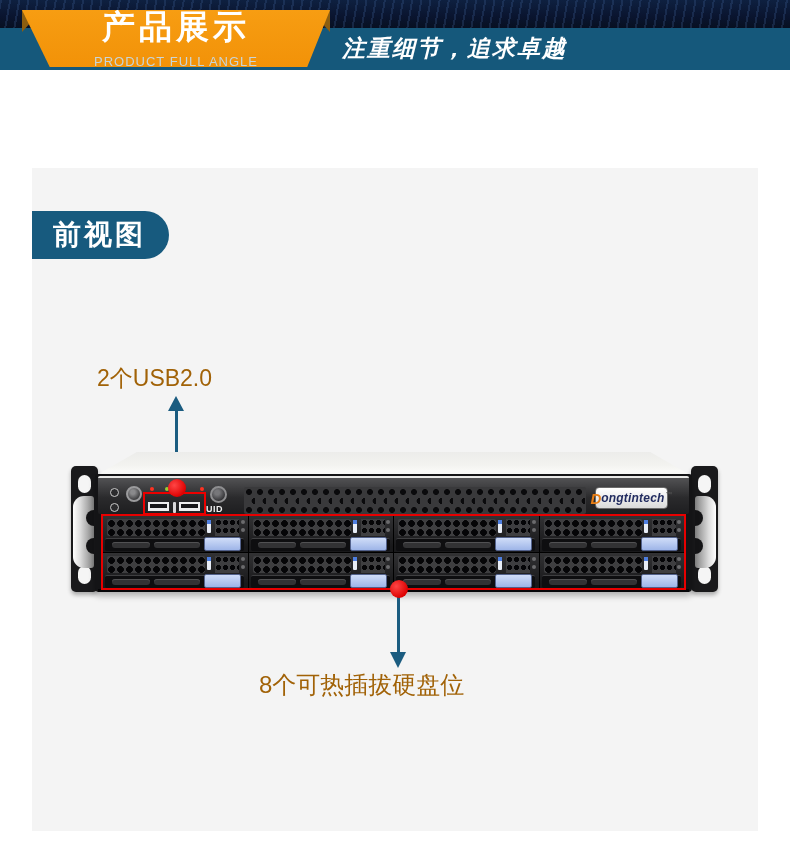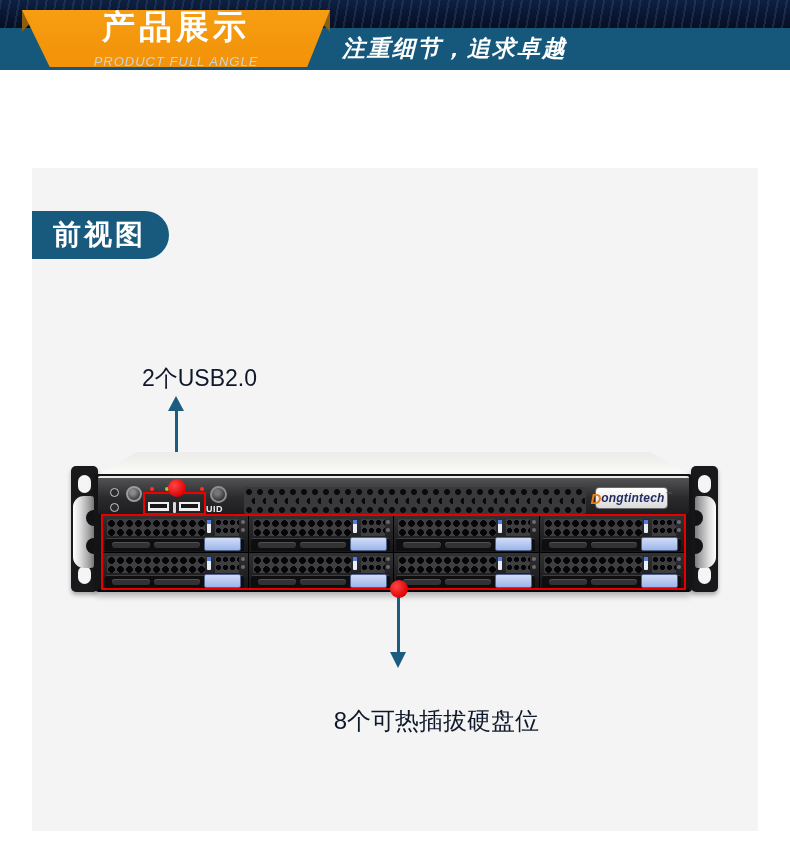--- a/index.html
+++ b/index.html
@@ -34,7 +34,7 @@
     color:#ffffff;font-size:33px;font-weight:bold;letter-spacing:4px;line-height:1;margin-top:1px;
   }
   .ribbon-sub{
-    color:#c9d5d8;font-size:13px;font-style:italic;letter-spacing:1px;margin-top:12px;line-height:1;
+    color:#c9d5d8;font-size:13px;letter-spacing:1px;margin-top:12px;line-height:1;
   }
   .tagline{
     position:absolute;left:342px;top:37px;color:#ffffff;

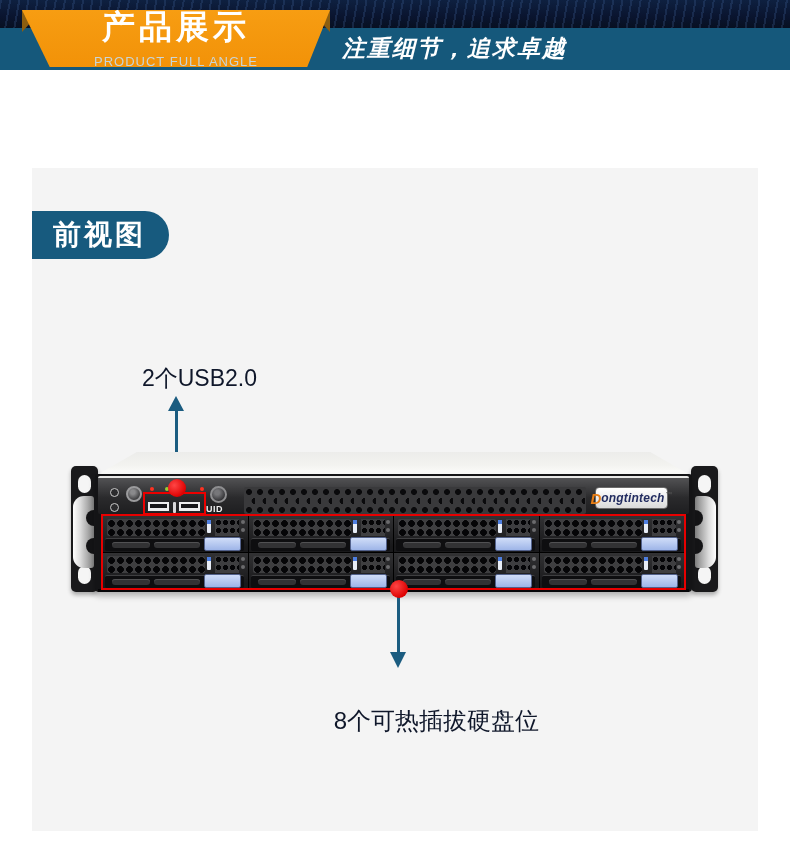--- a/index.html
+++ b/index.html
@@ -50,7 +50,7 @@
   }
   
   .callout-label{
-    position:absolute;text-align:right;color:#0f172a;line-height:1.1;
+    position:absolute;text-align:left;color:#a16207;line-height:1.1;
   }
   .callout-usb{left:97px;top:366px;width:160px;font-size:23px;}
   .callout-drives{left:259px;top:708px;width:280px;font-size:24px;}

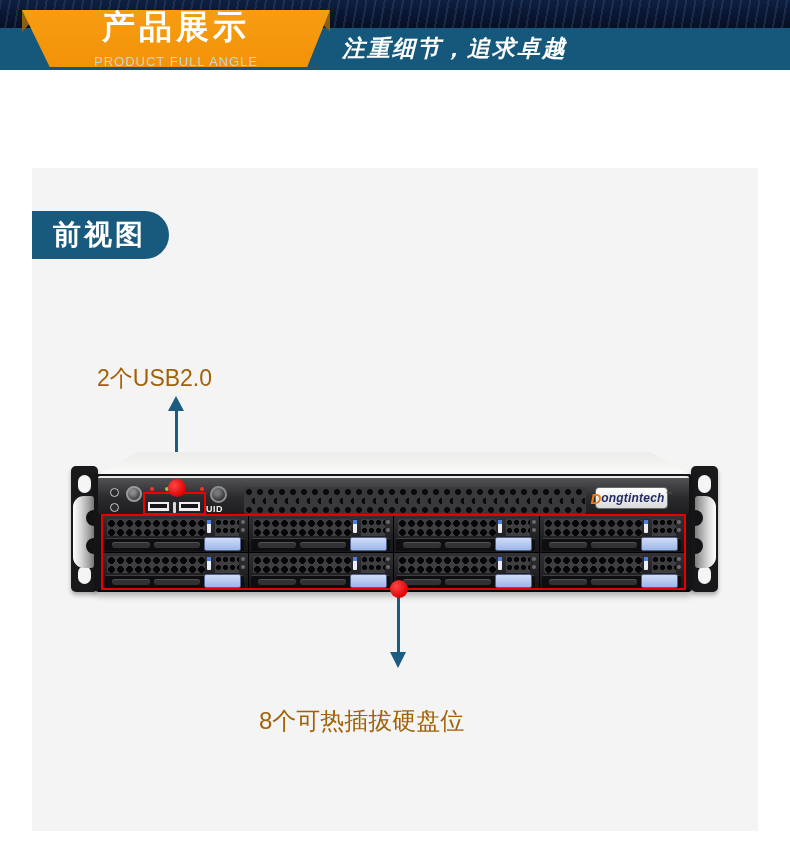--- a/index.html
+++ b/index.html
@@ -53,7 +53,7 @@
     position:absolute;text-align:left;color:#a16207;line-height:1.1;
   }
   .callout-usb{left:97px;top:366px;width:160px;font-size:23px;}
-  .callout-drives{left:259px;top:708px;width:280px;font-size:24px;}
+  .callout-drives{left:259px;top:672px;width:280px;font-size:24px;}
   .arrow-line{position:absolute;width:3px;background:#1b5c80;}
   .line-usb{left:175px;top:408px;height:80px;}
   .line-drives{left:397px;top:589px;height:64px;}

